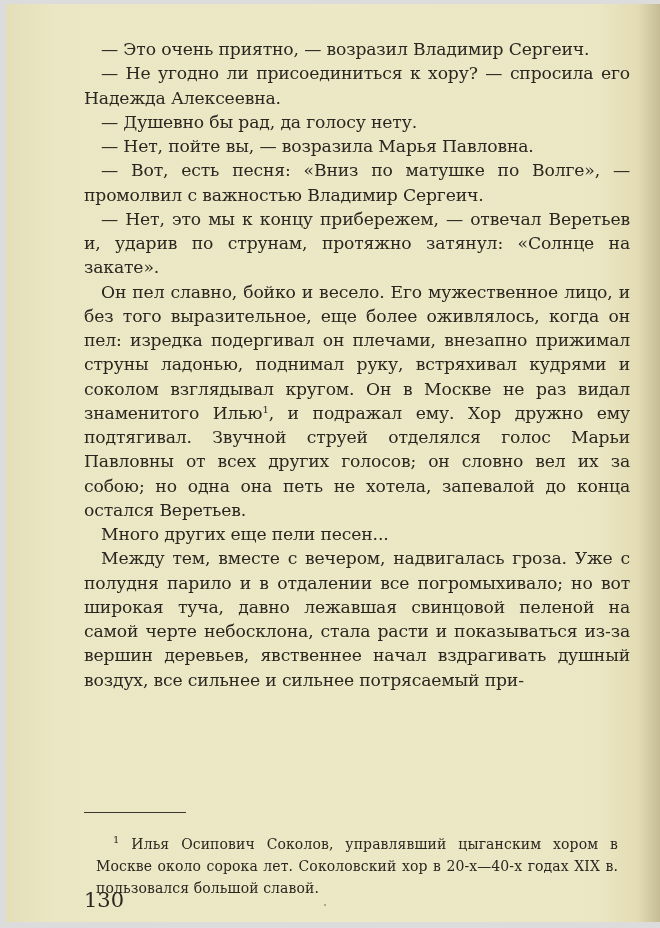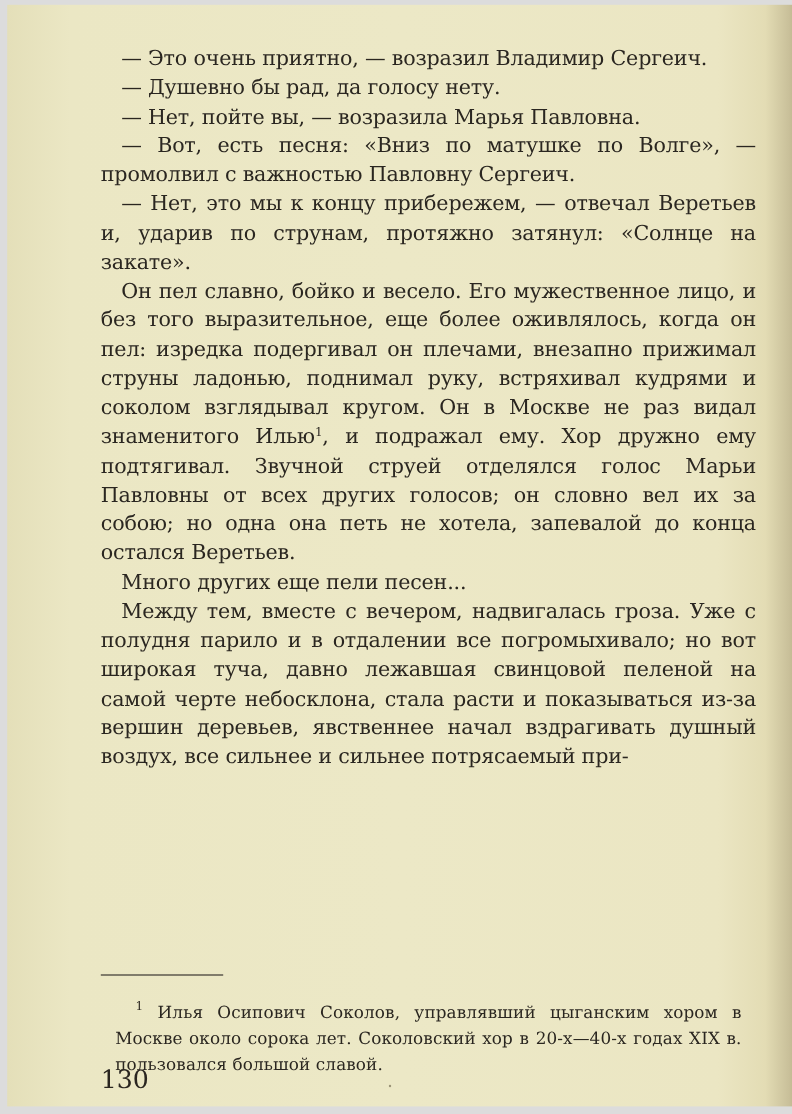--- a/index.html
+++ b/index.html
@@ -46,6 +46,7 @@
 <div class="page">
   <div class="text">
     <p>— Это очень приятно, — возразил Владимир Сергеич.</p>
+    <p>— Не угодно ли присоединиться к хору? — спросила его Надежда Алексеевна.</p>
     <p>— Душевно бы рад, да голосу нету.</p>
     <p>— Нет, пойте вы, — возразила Марья Павловна.</p>
     <p>— Вот, есть песня: «Вниз по матушке по Волге», — промолвил с важностью Павловну Сергеич.</p>

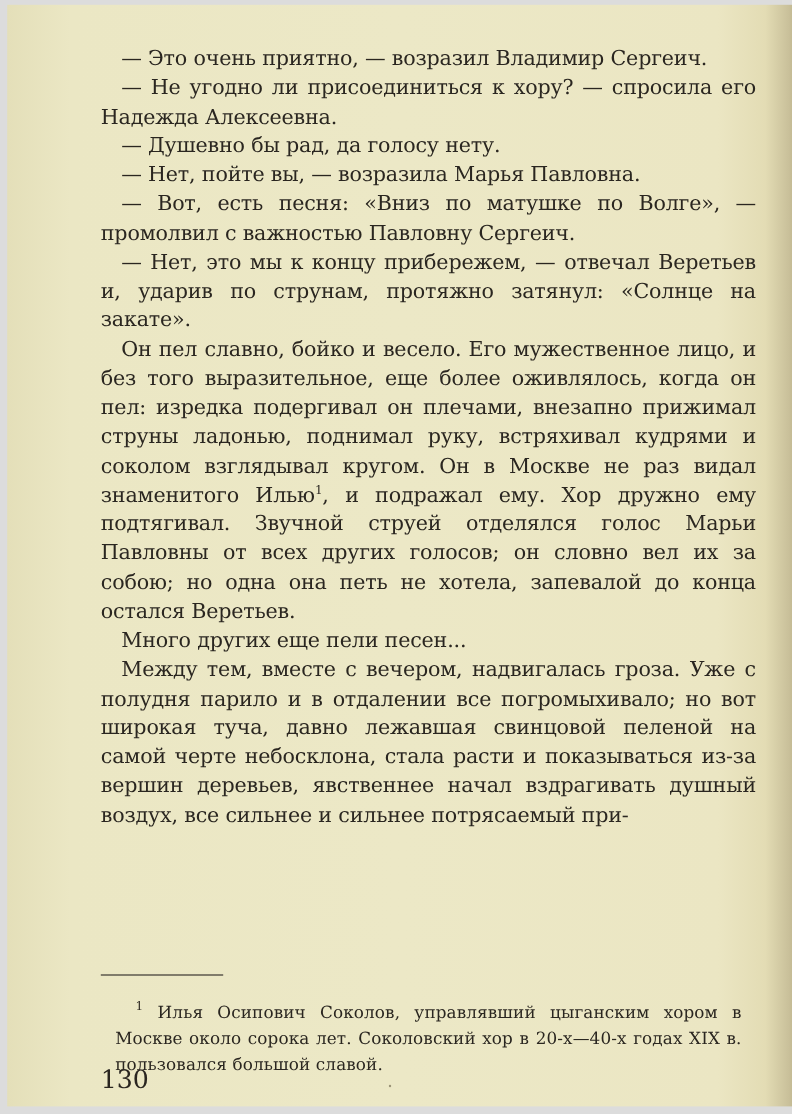--- a/index.html
+++ b/index.html
@@ -49,7 +49,7 @@
     <p>— Не угодно ли присоединиться к хору? — спросила его Надежда Алексеевна.</p>
     <p>— Душевно бы рад, да голосу нету.</p>
     <p>— Нет, пойте вы, — возразила Марья Павловна.</p>
-    <p>— Вот, есть песня: «Вниз по матушке по Волге», — промолвил с важностью Павловну Сергеич.</p>
+    <p>— Вот, есть песня: «Вниз по матушке по Волге», — промолвил с важностью Владимир Сергеич.</p>
     <p>— Нет, это мы к концу прибережем, — отвечал Веретьев и, ударив по струнам, протяжно затянул: «Солнце на закате».</p>
     <p><span>Он пел славно, бойко и весело. Его мужественное лицо, и без того выразительное, еще более оживлялось, когда он пел: изредка подергивал он плечами, внезапно прижимал струны ладонью, поднимал руку, встряхивал кудрями и соколом взглядывал кругом. Он в Москве не раз видал знаменитого Илью</span><sup>1</sup><span>, и подражал ему. Хор дружно ему подтягивал. Звучной струей отделялся голос Марьи Павловны от всех других голосов; он словно вел их за собою; но одна она петь не хотела, запевалой до конца остался Веретьев.</span></p>
     <p>Много других еще пели песен...</p>

